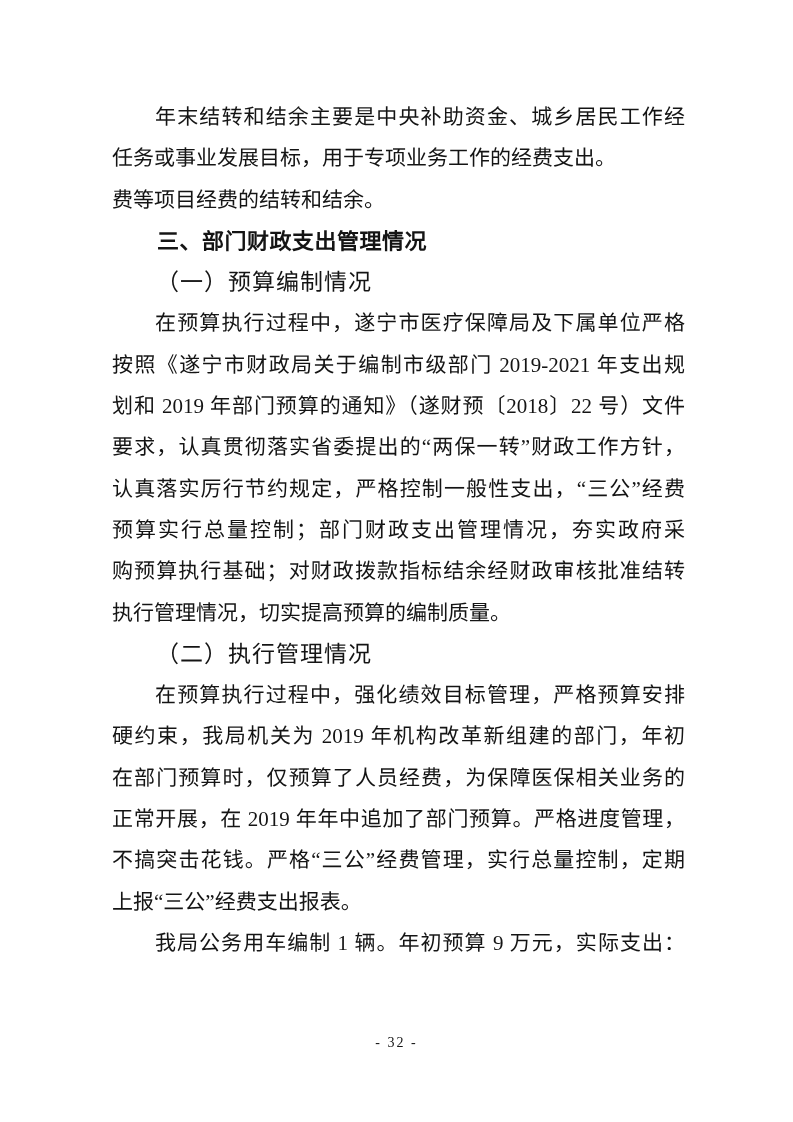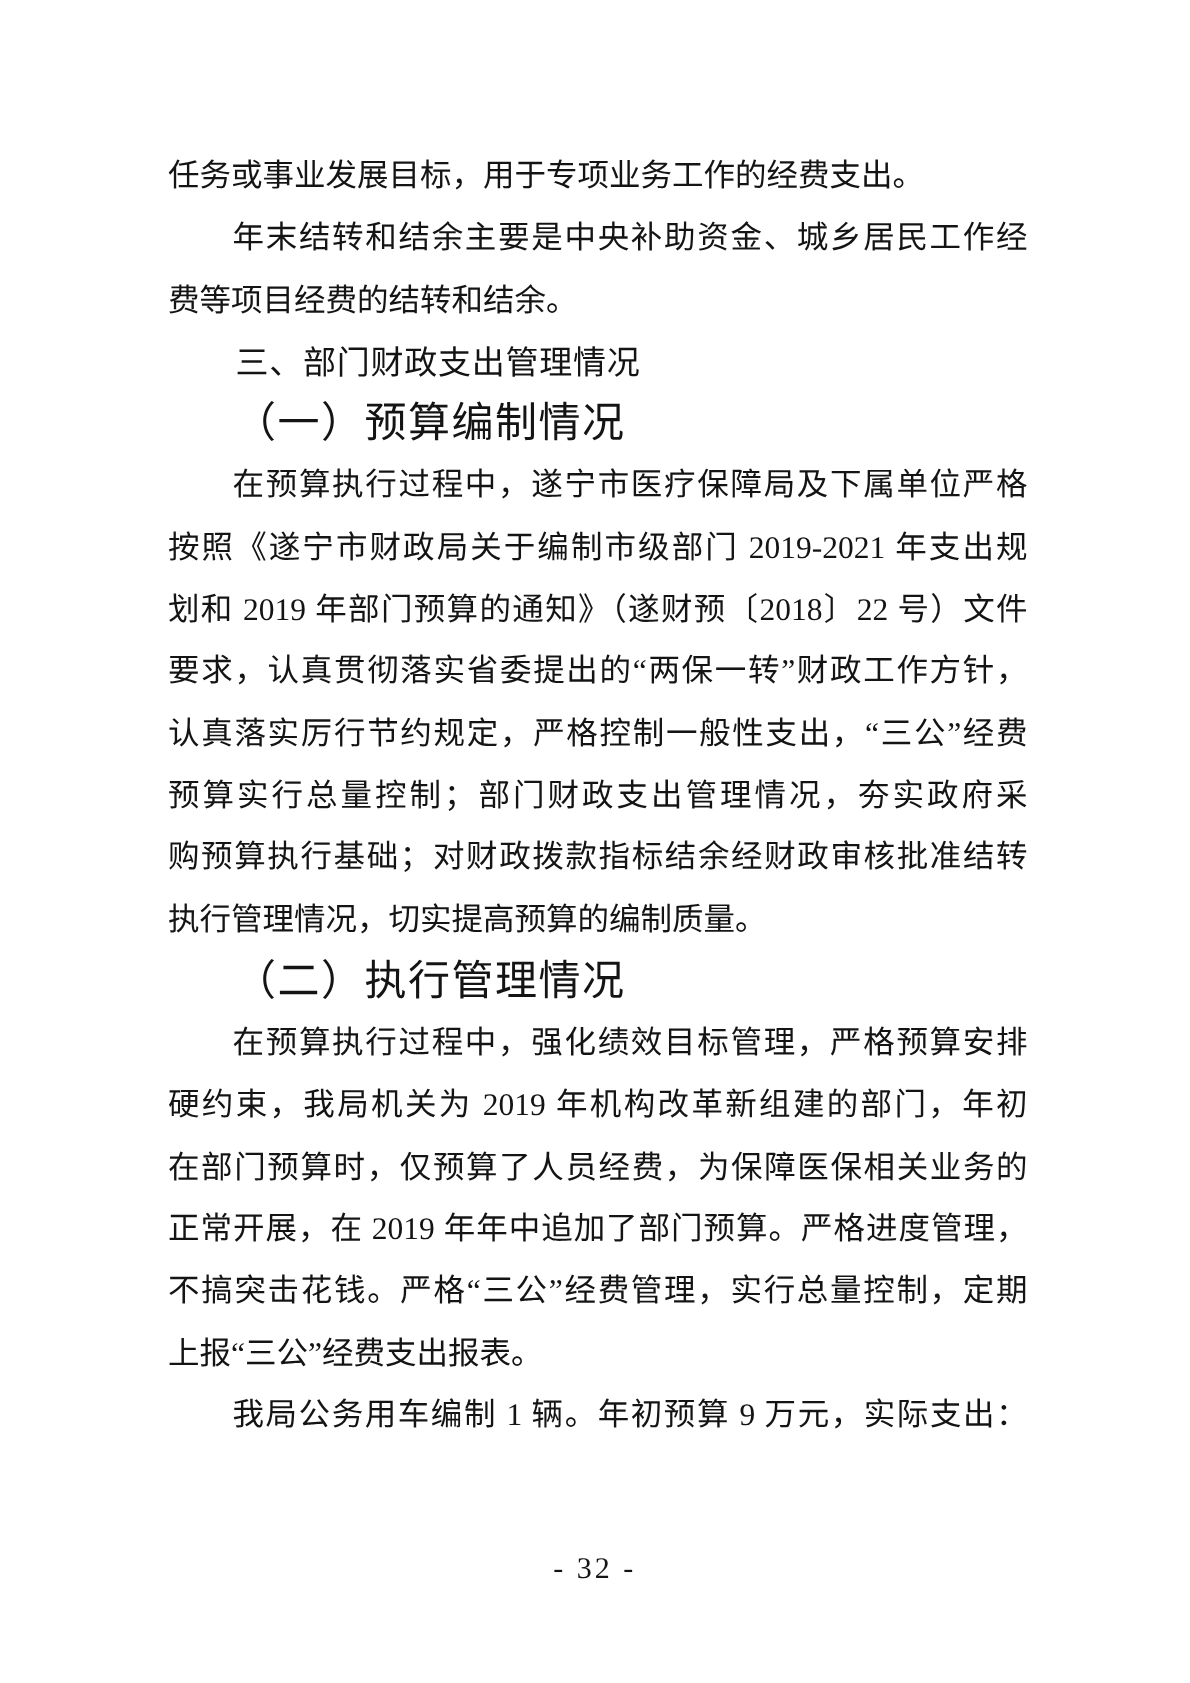--- a/index.html
+++ b/index.html
@@ -69,8 +69,8 @@
 
 <div class="page">
   <main class="doc-body">
+      <div class="row full indent">年末结转和结余主要是中央补助资金、城乡居民工作经</div>
       <div class="row">任务或事业发展目标，用于专项业务工作的经费支出。</div>
-      <div class="row full indent">年末结转和结余主要是中央补助资金、城乡居民工作经</div>
       <div class="row">费等项目经费的结转和结余。</div>
       <div class="row heading">三、部门财政支出管理情况</div>
       <div class="row subheading">（一）预算编制情况</div>

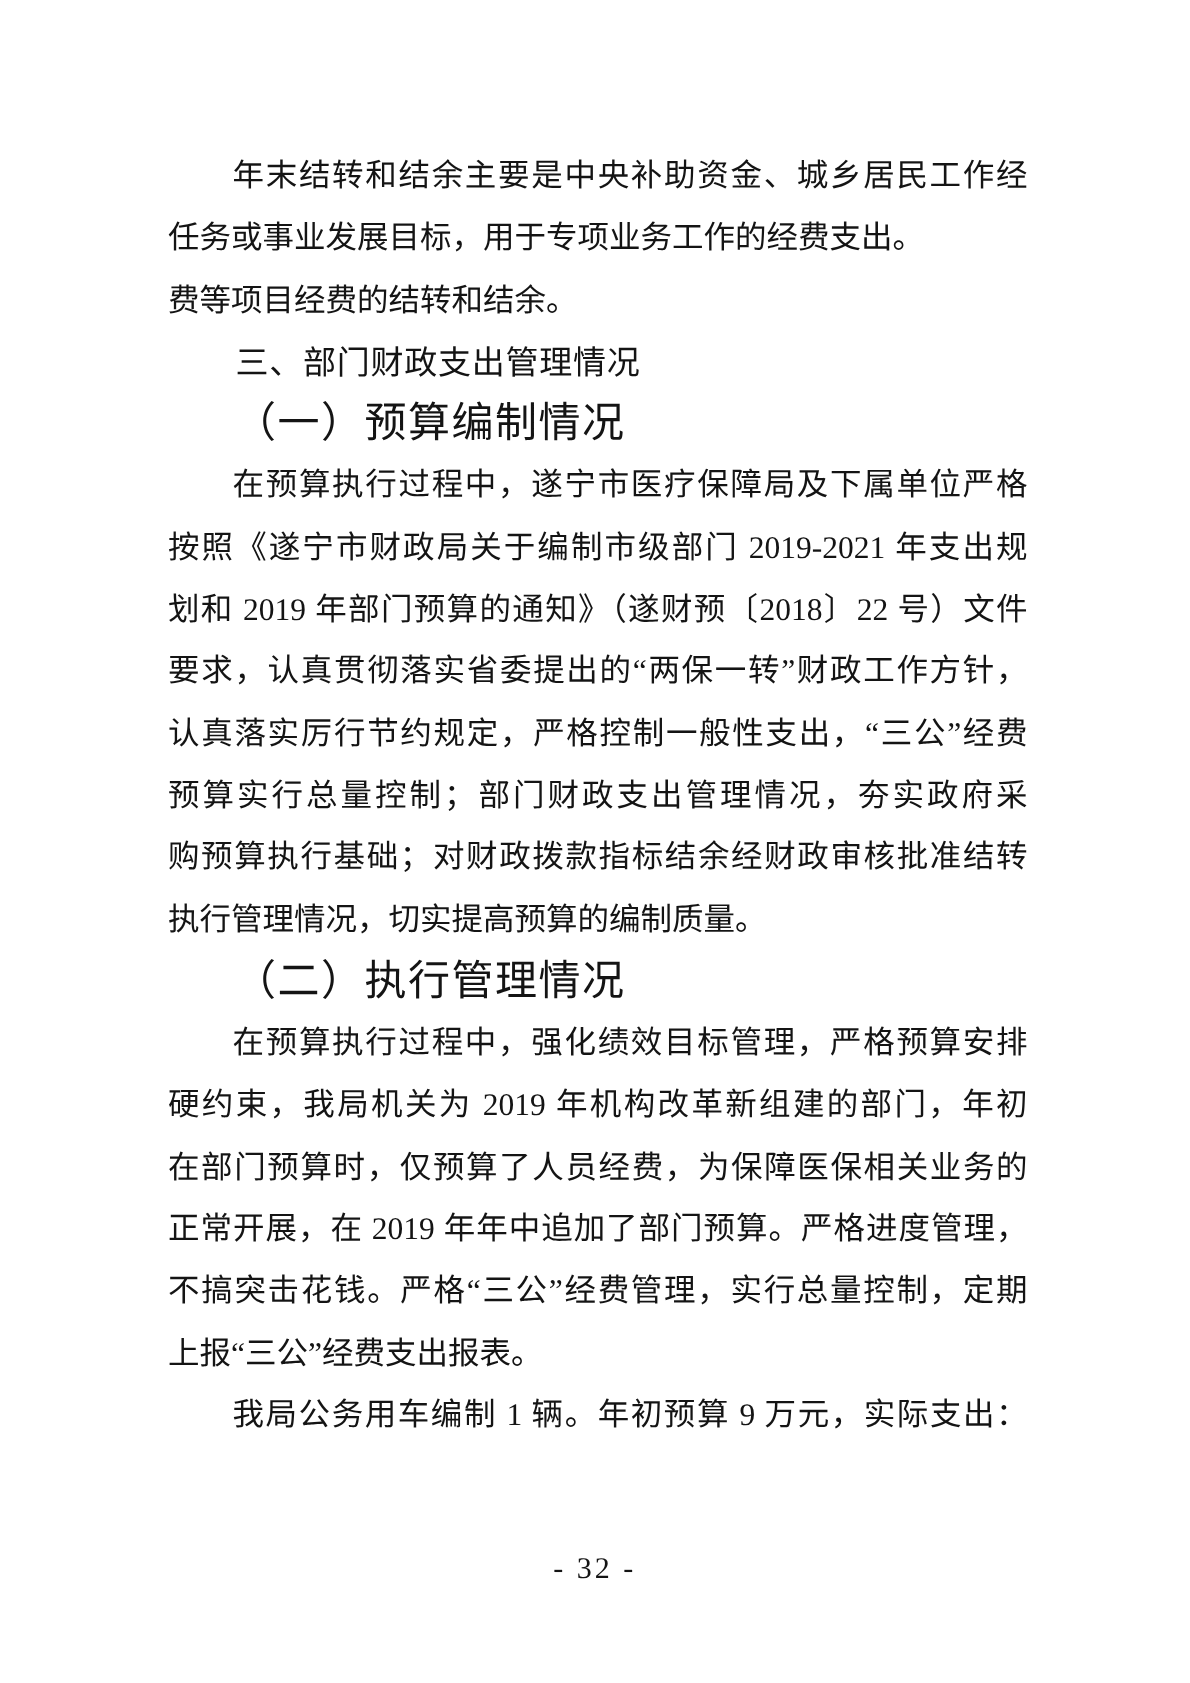--- a/index.html
+++ b/index.html
@@ -43,7 +43,7 @@
   }
   .row.heading {
     font-family: "Liberation Sans", sans-serif;
-    font-weight: 400;
+    font-weight: 700;
     font-size: 22px;
     text-indent: 45px;
     letter-spacing: 0.5px;

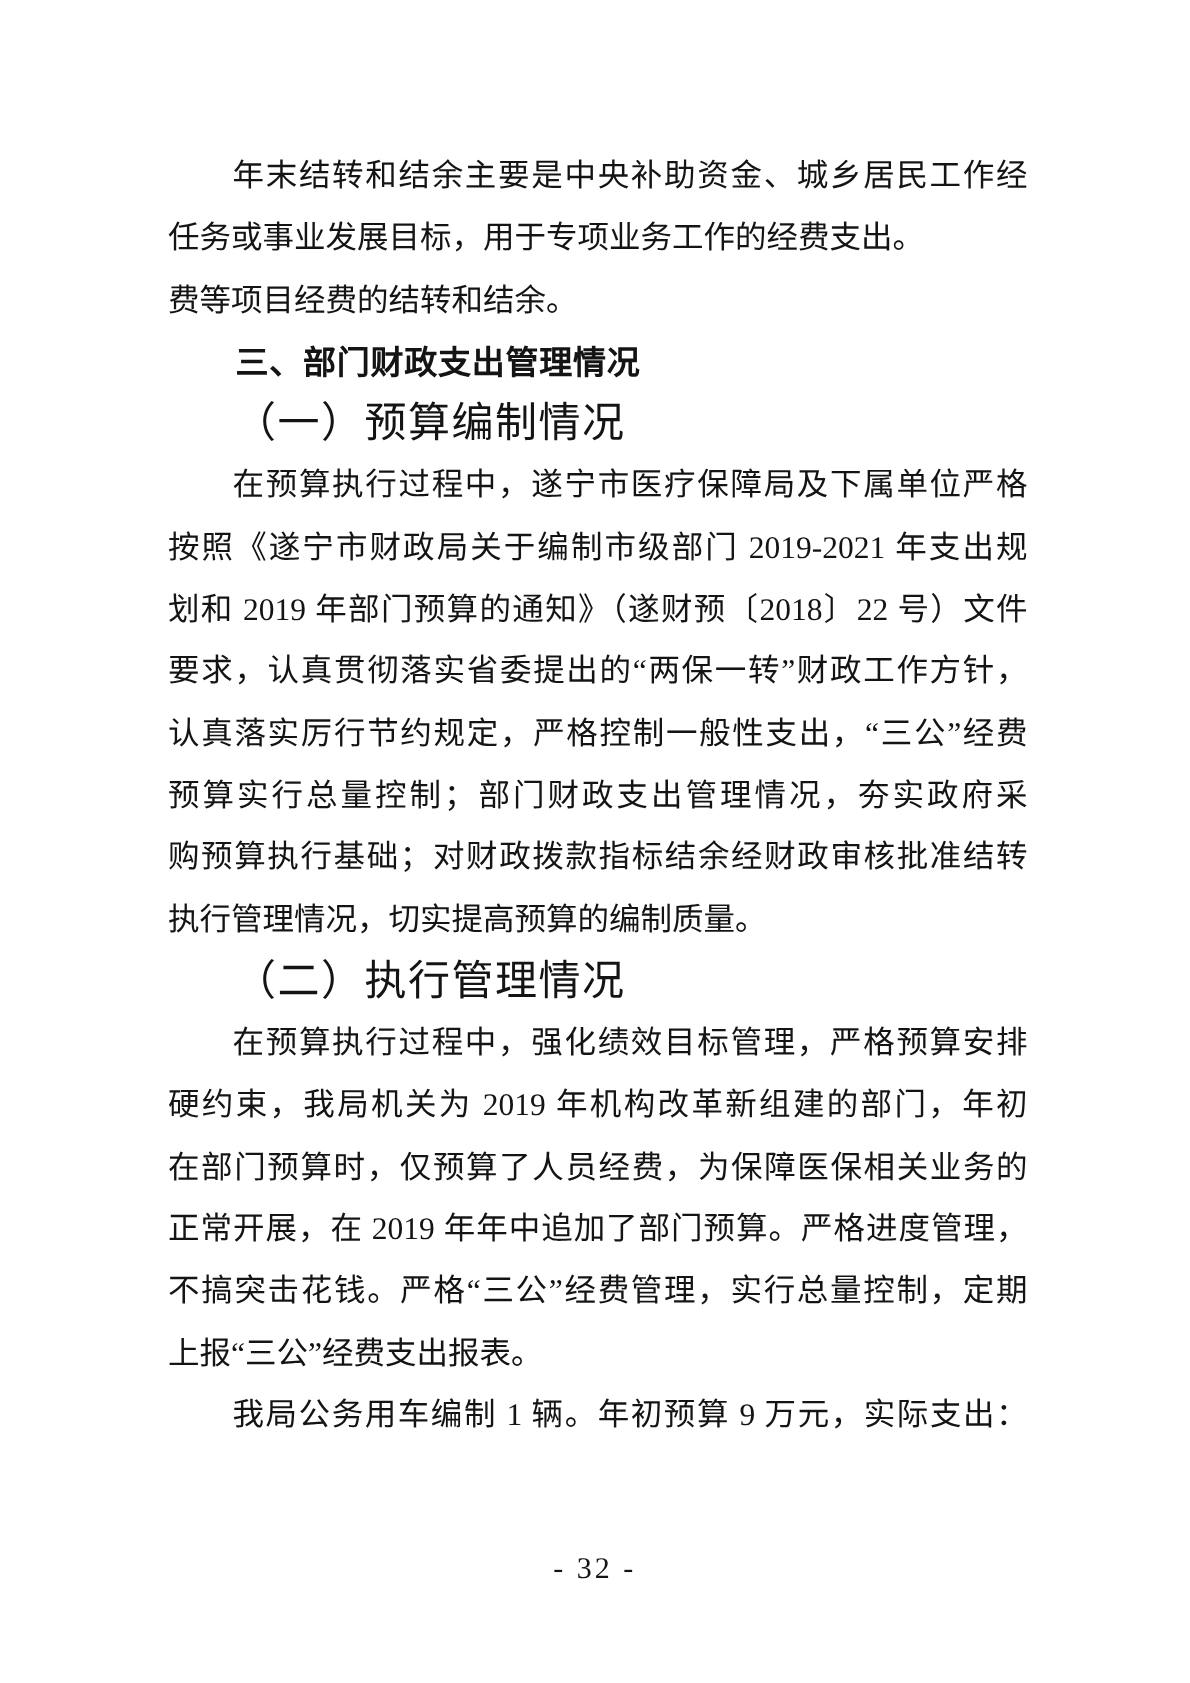--- a/index.html
+++ b/index.html
@@ -49,7 +49,7 @@
     letter-spacing: 0.5px;
   }
   .row.subheading {
-    font-size: 28px;
+    font-size: 23px;
     text-indent: 44px;
     letter-spacing: 1px;
   }

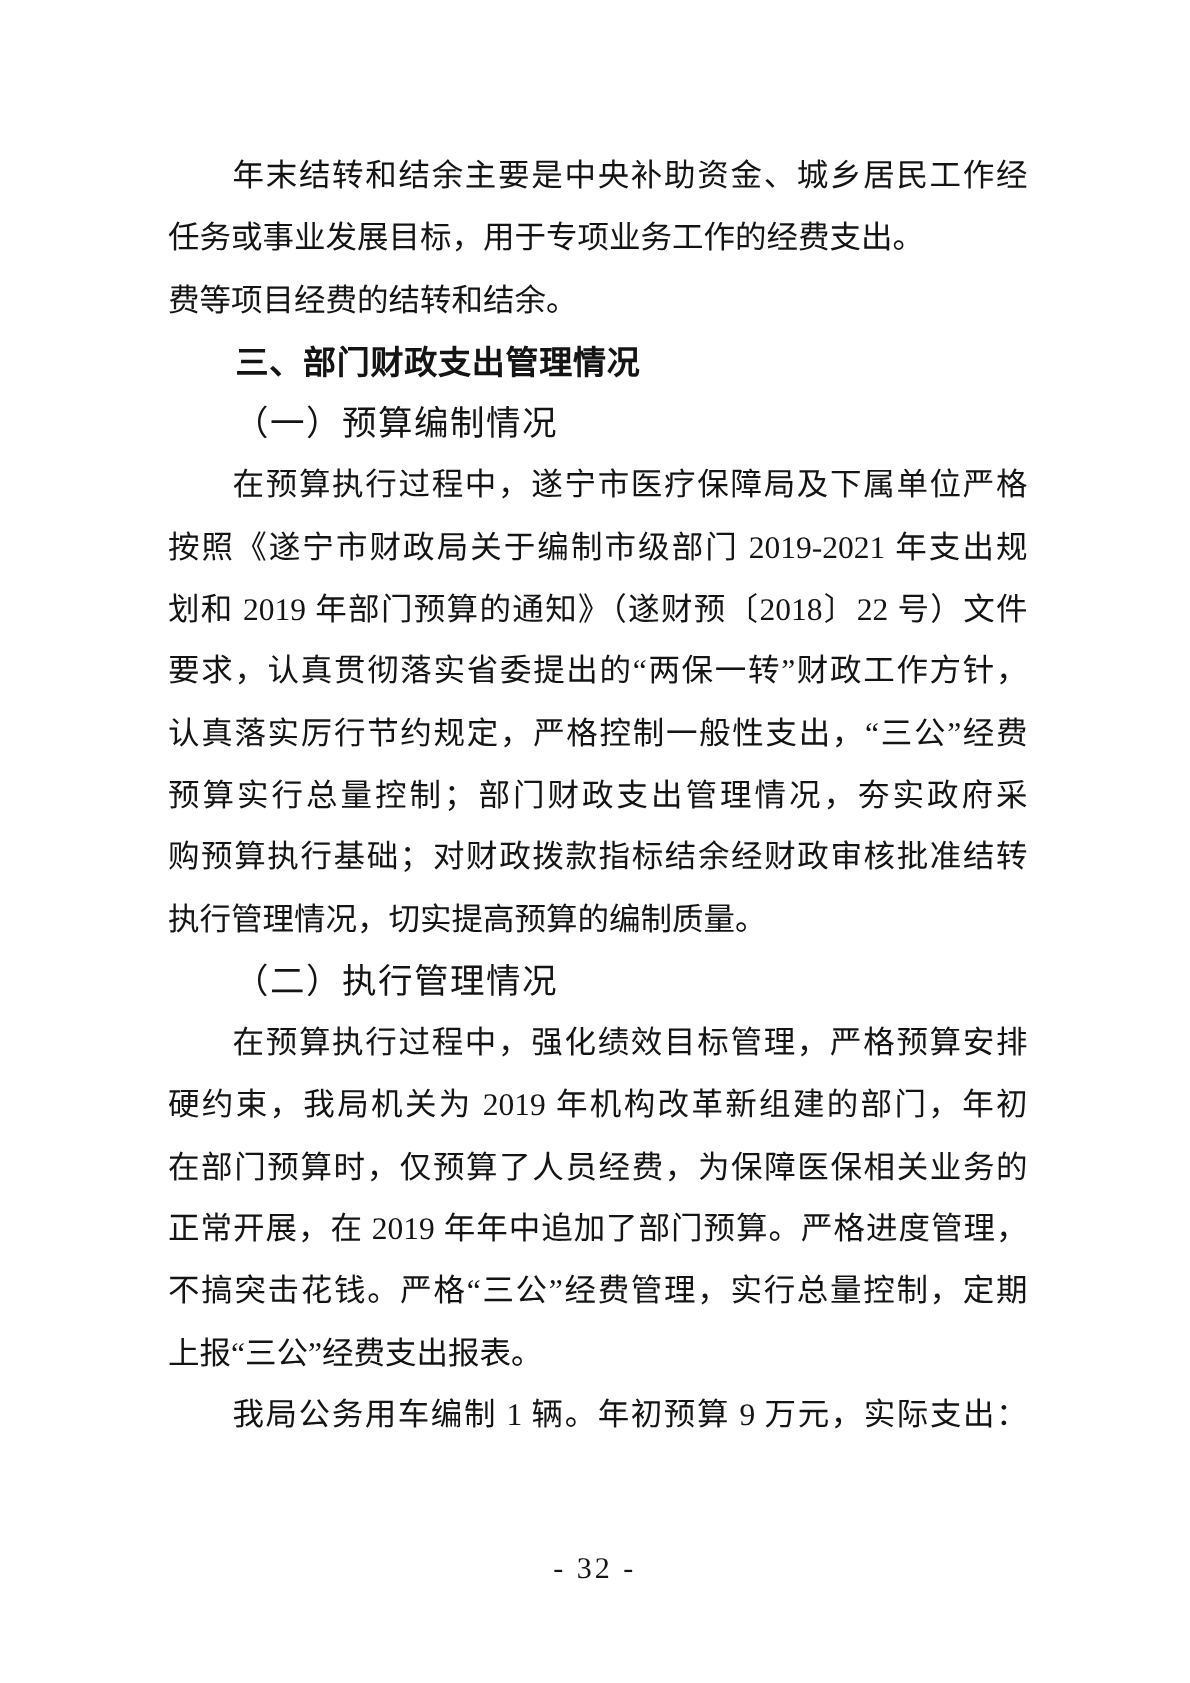--- a/index.html
+++ b/index.html
@@ -59,7 +59,7 @@
     top: 1035px;
     width: 100%;
     text-align: center;
-    font-size: 20px;
+    font-size: 14px;
     letter-spacing: 2px;
     color: var(--fg, #141414);
   }

